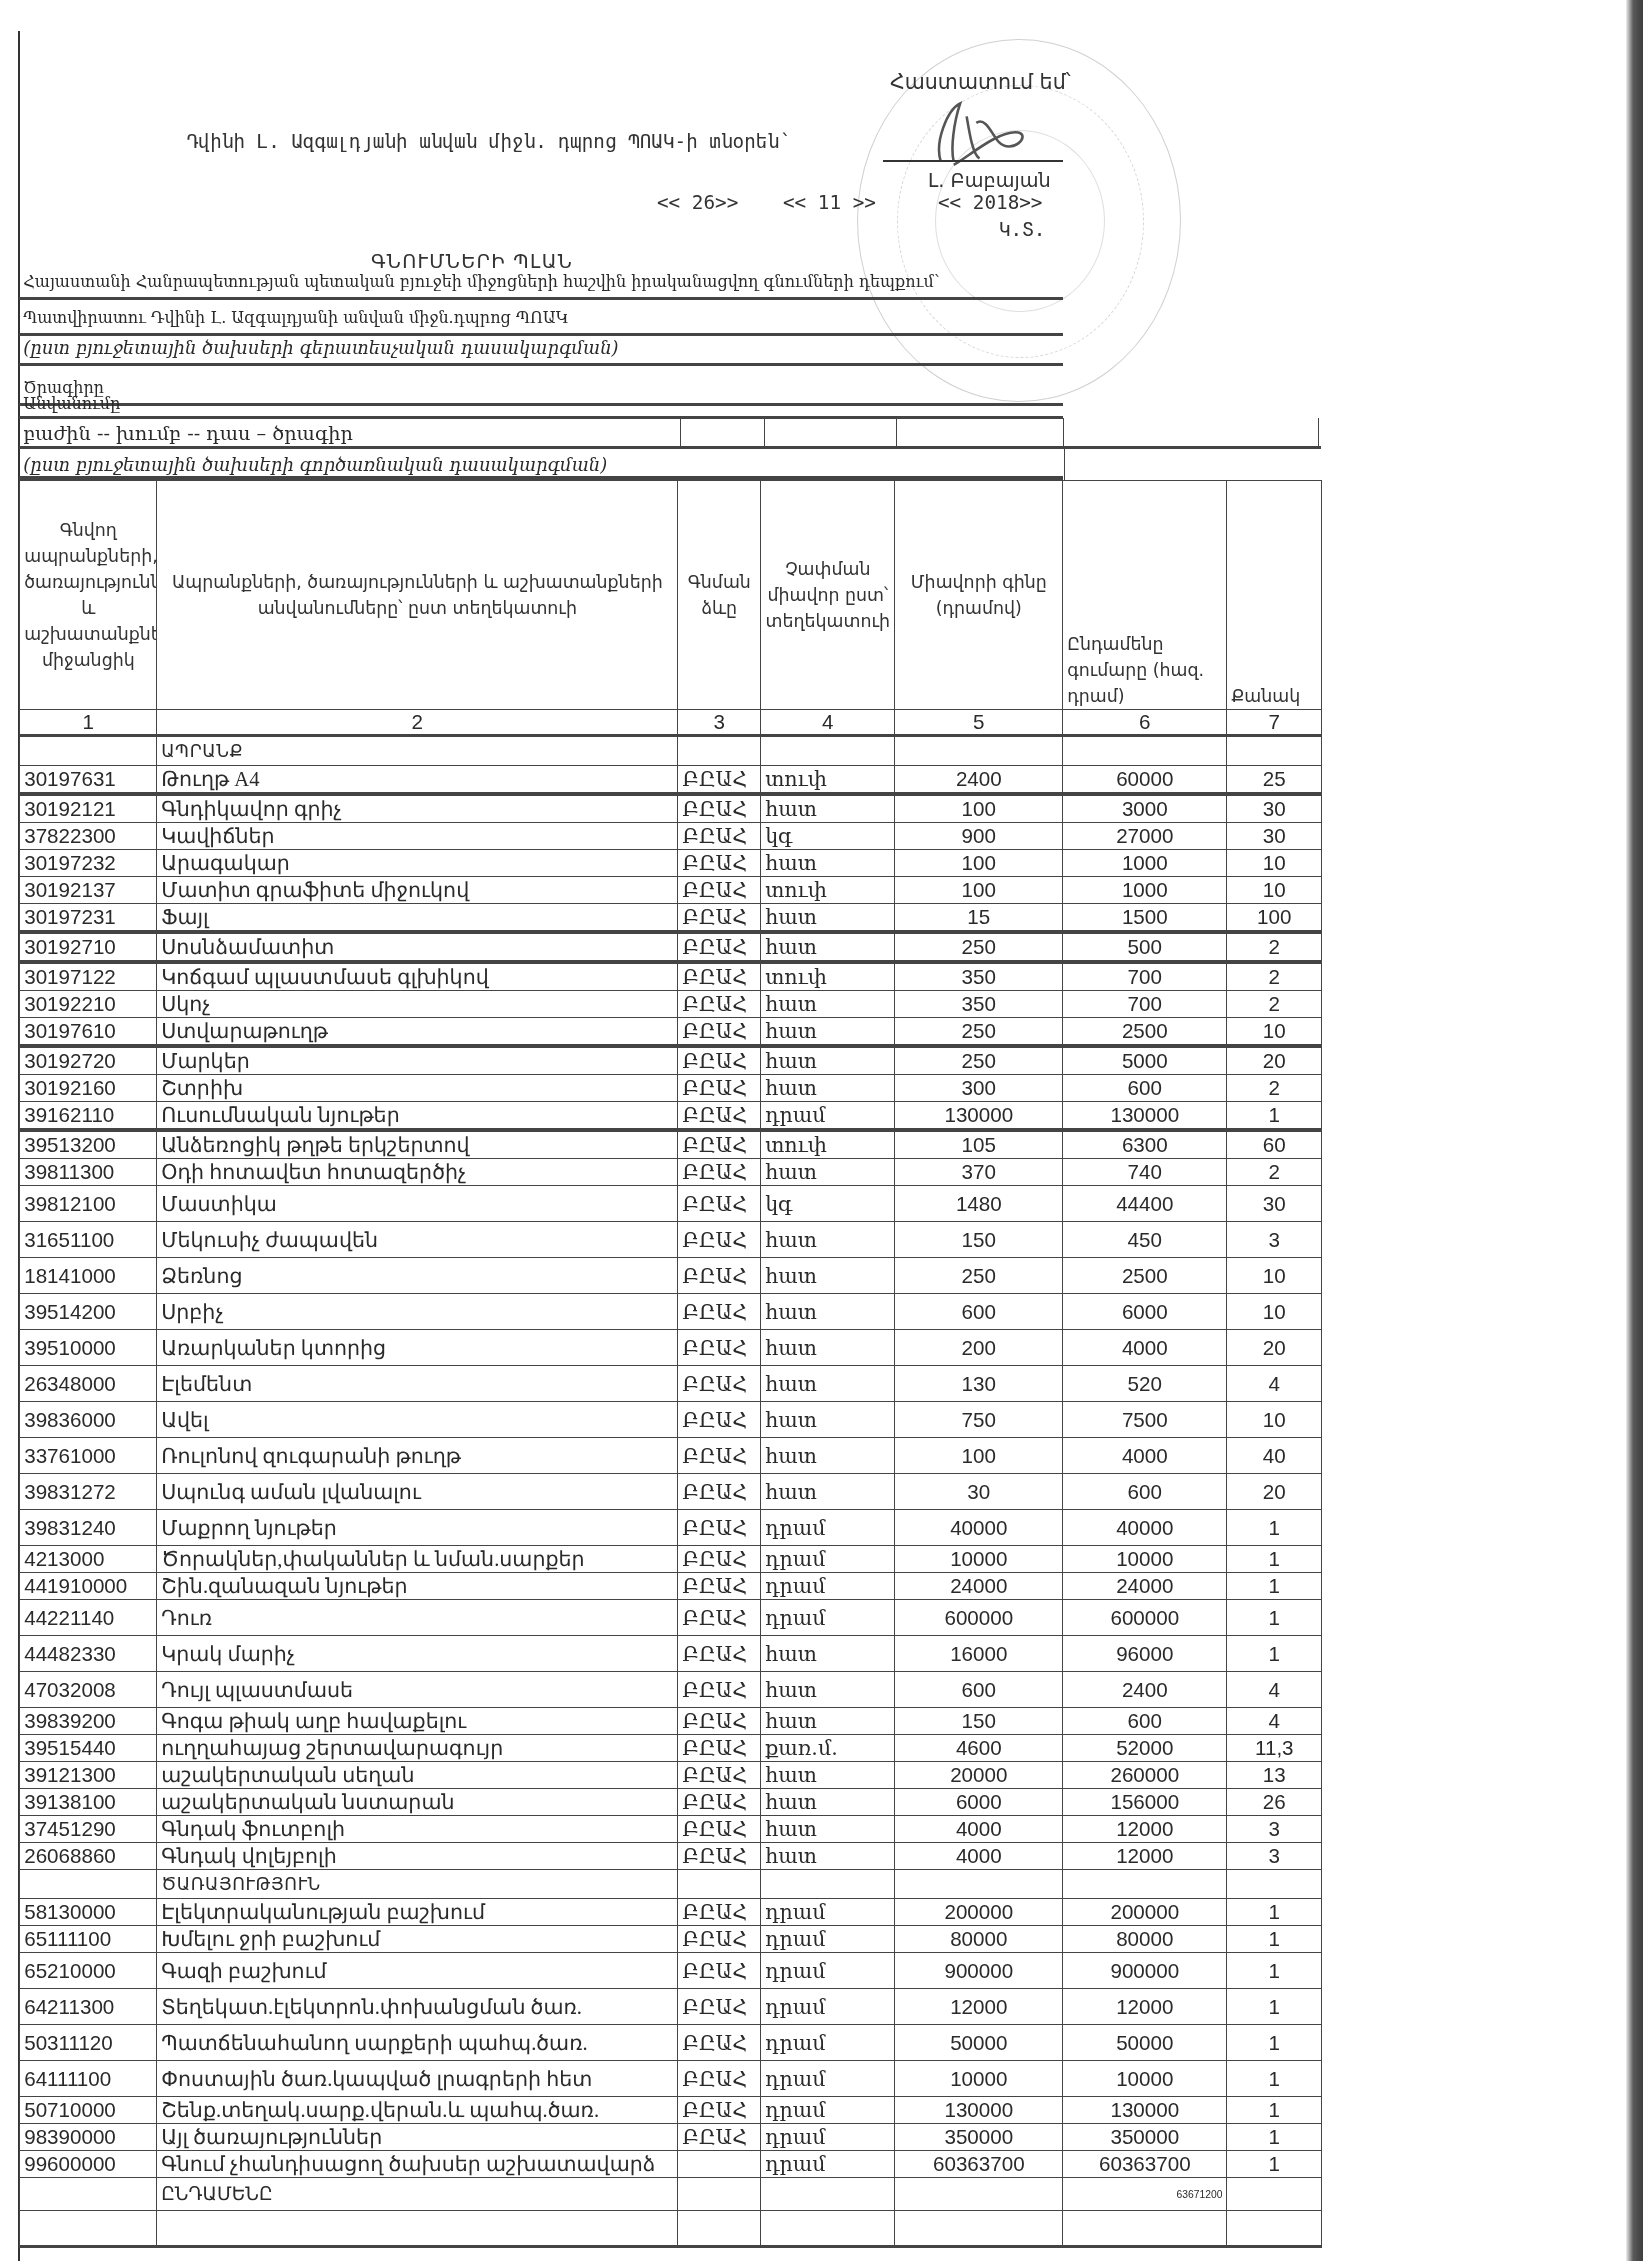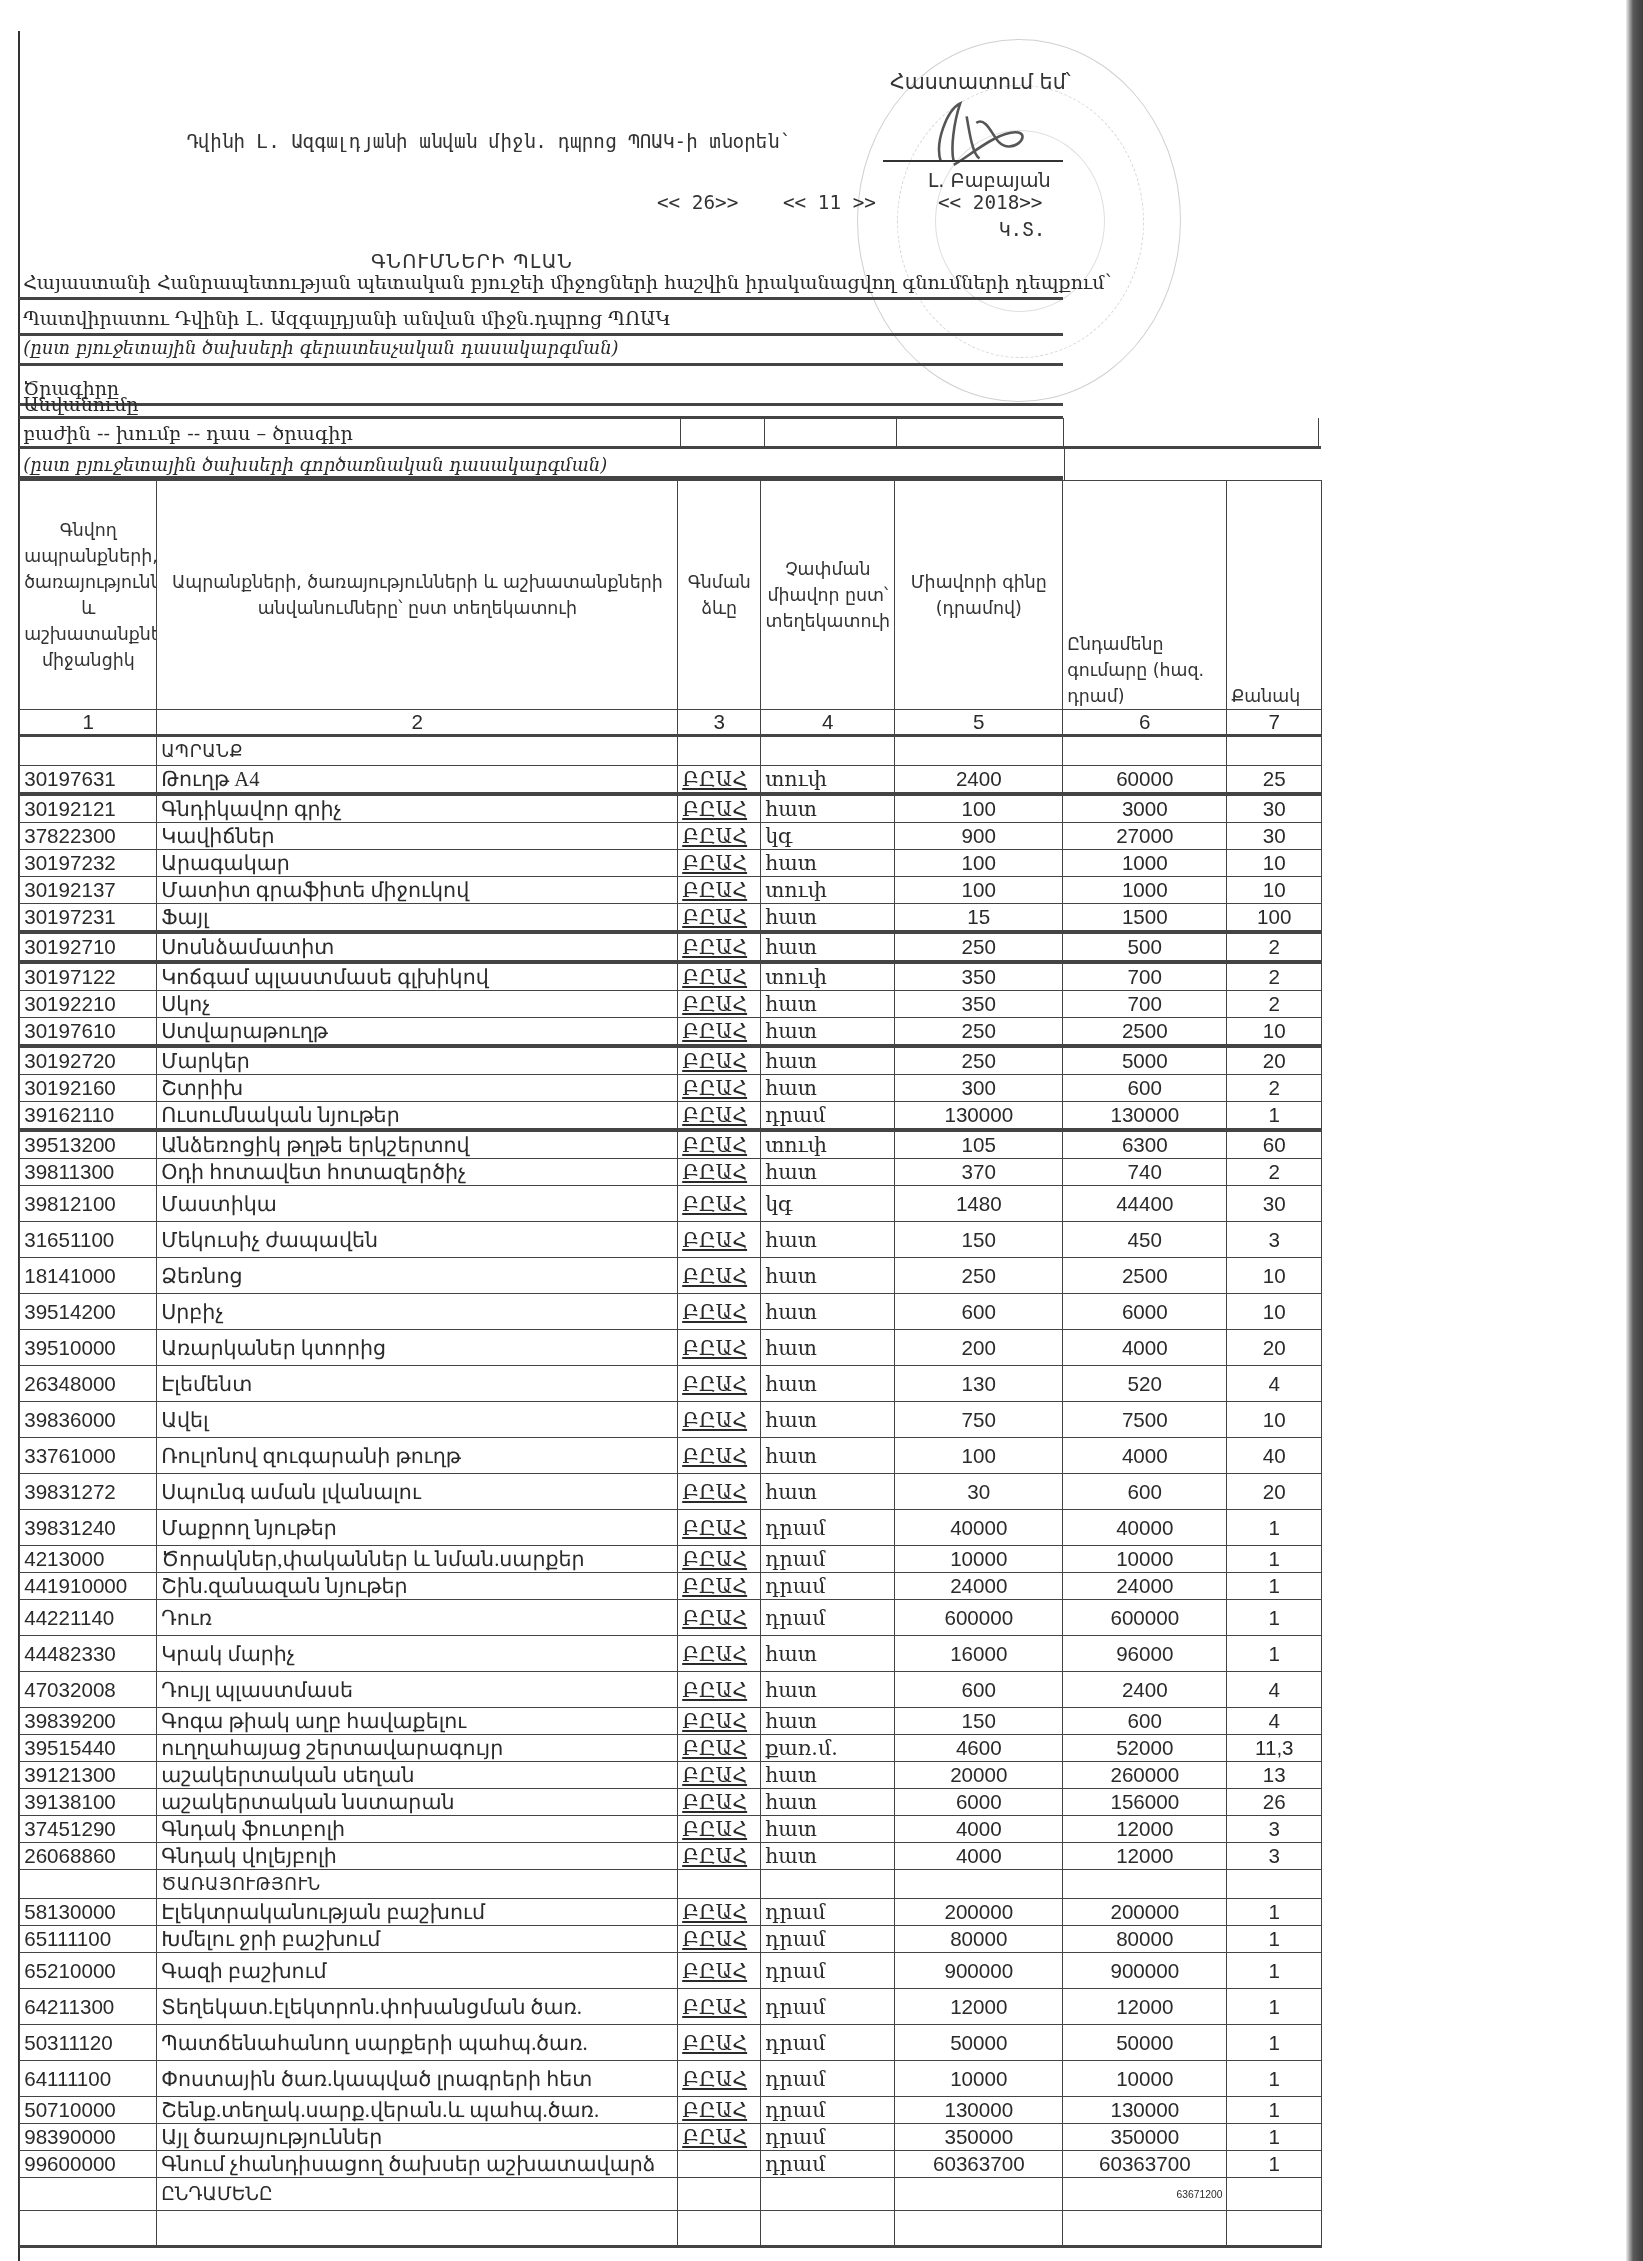--- a/index.html
+++ b/index.html
@@ -28,7 +28,7 @@
   .signature { position:absolute; left:915px; top:97px; width:142px; height:71px; }
 
   .line-row { position:absolute; left:19.3px; width:1044px; height:36px; border-bottom:3.2px solid #444;
-              font-family:"DejaVu Serif", serif; font-size:19px; line-height:36px; padding-left:3.9px;
+              font-family:"DejaVu Serif", serif; font-size:16px; line-height:36px; padding-left:3.9px;
               white-space:nowrap; box-sizing:border-box; }
   .line-row.italic { font-style:italic; font-size:18px; }
   .cls-row { position:absolute; left:19.3px; top:418px; width:1302px; height:31px;

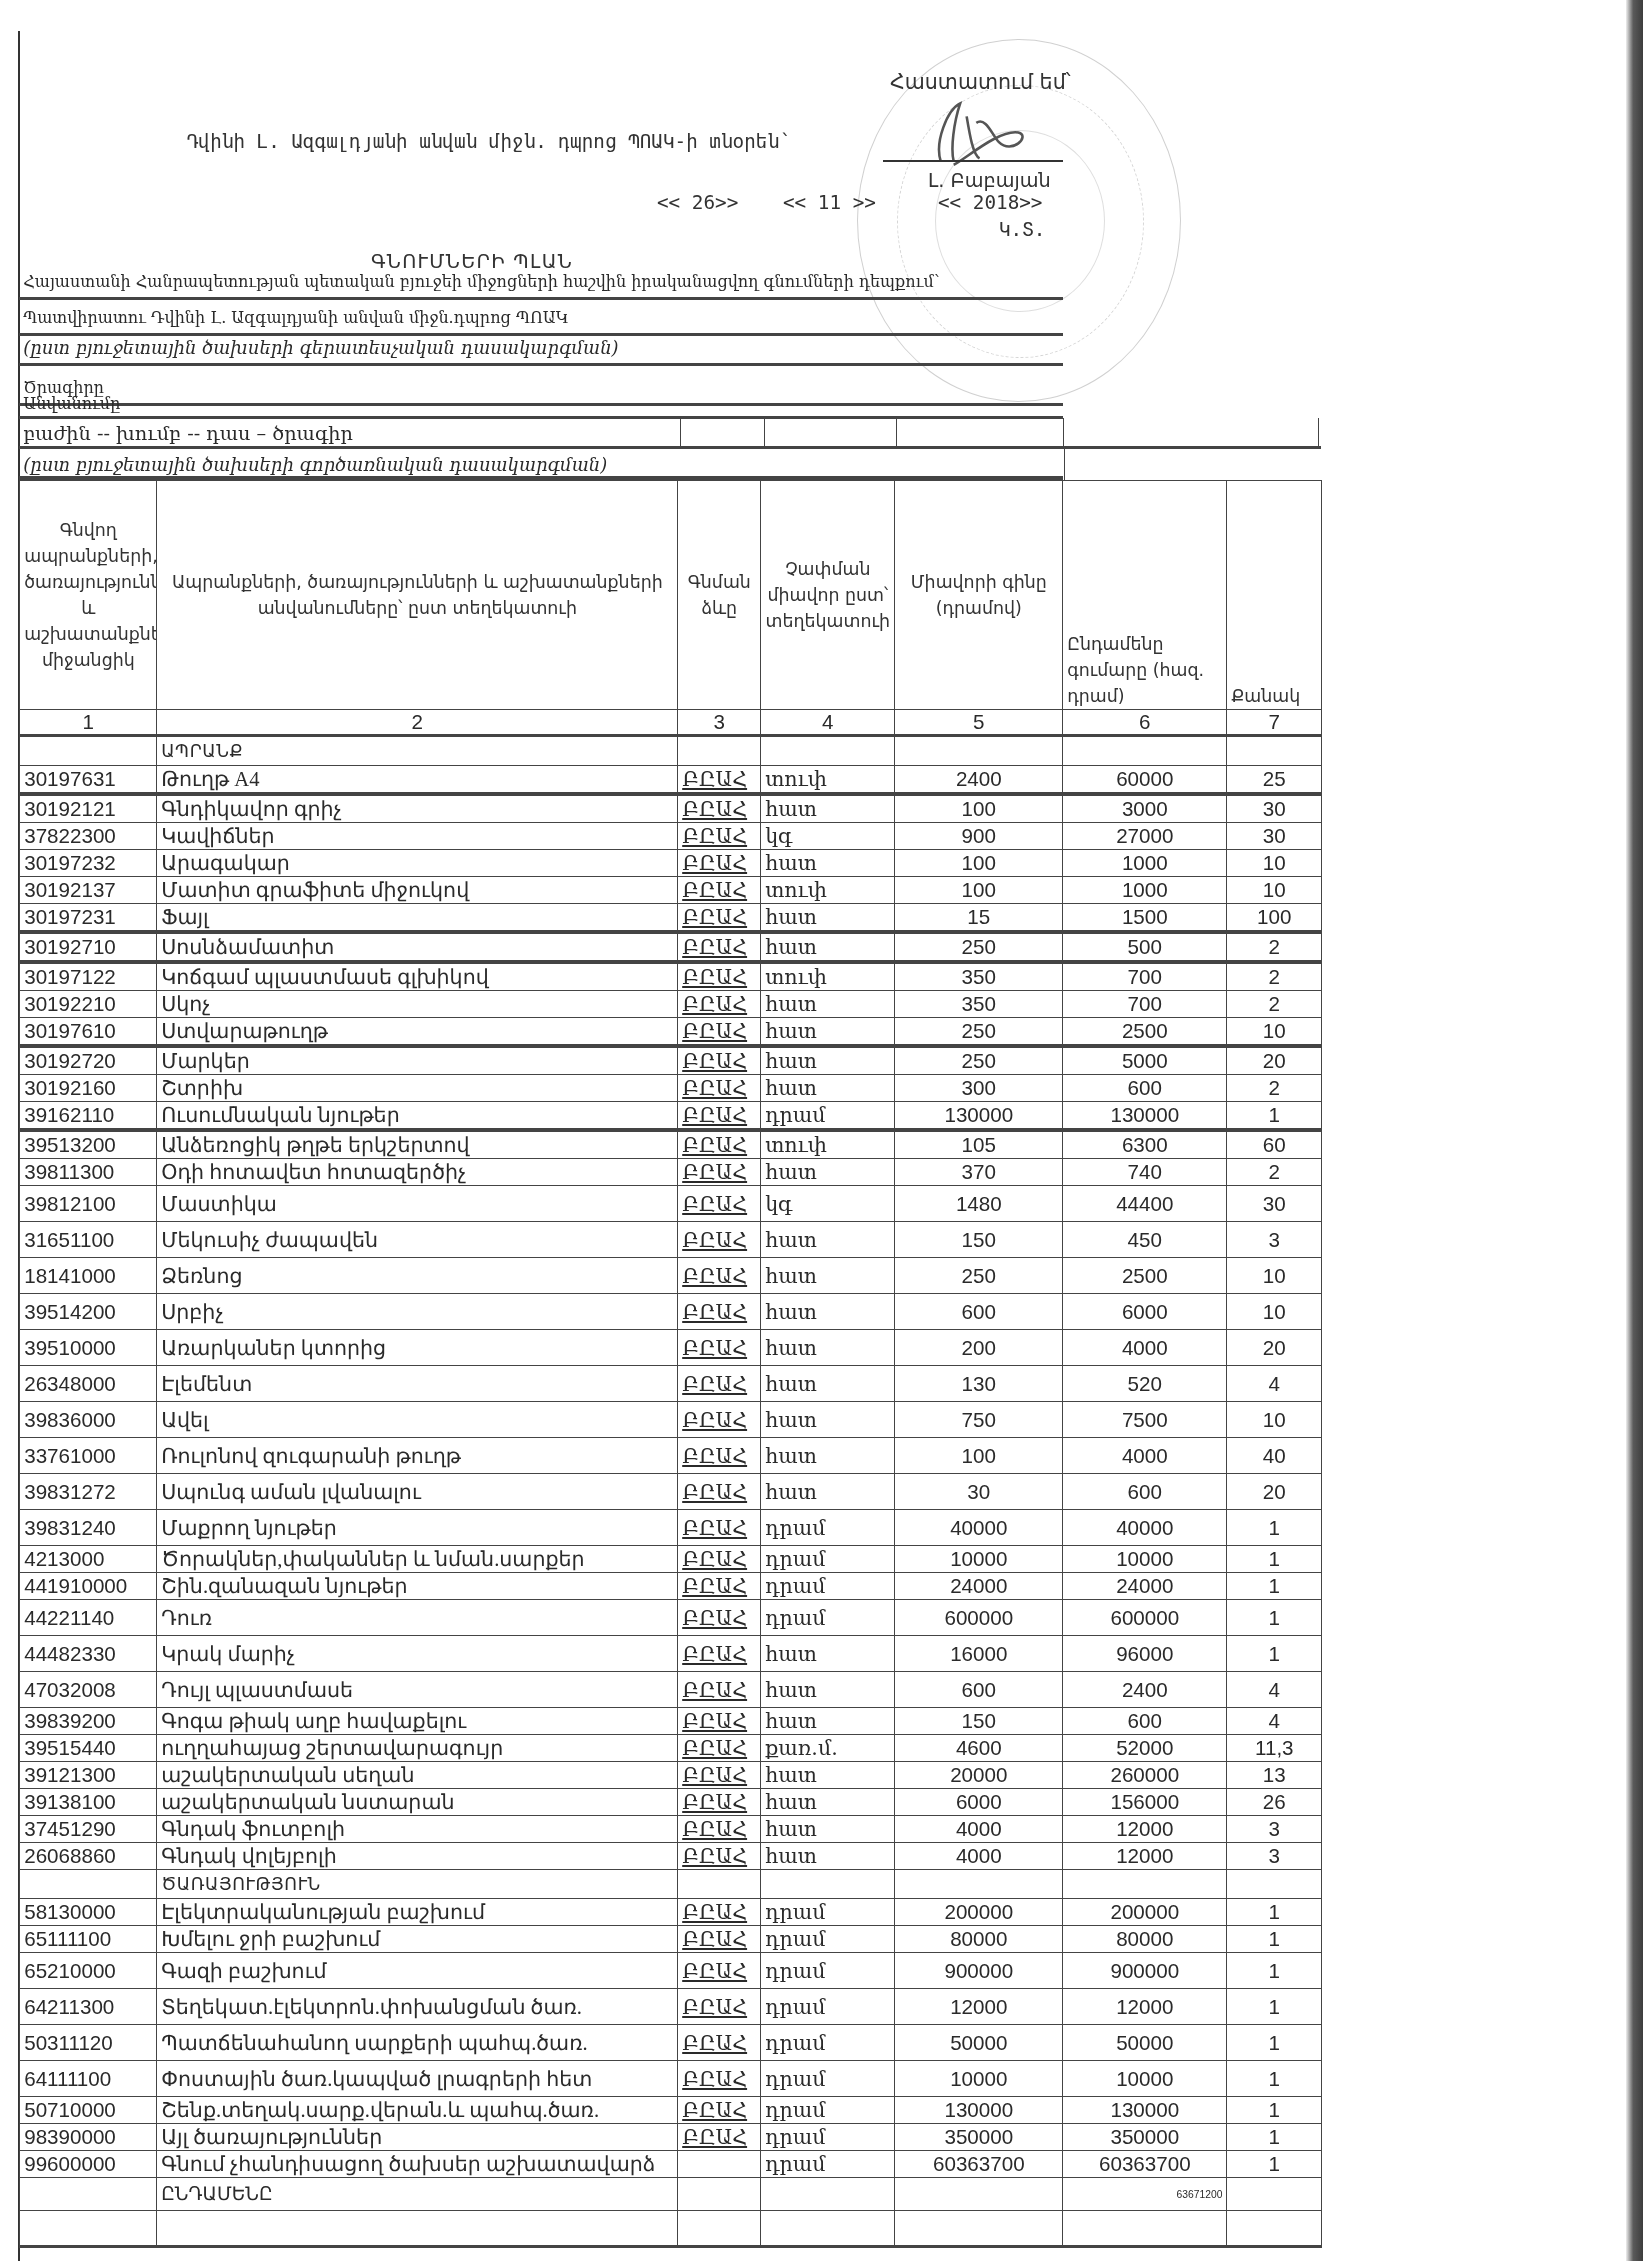--- a/index.html
+++ b/index.html
@@ -52,7 +52,7 @@
   table.plan tr.item.thick td { border-bottom-width:4.5px; }
   table.plan td.code { font-family:"Liberation Sans", sans-serif; font-size:20px; }
   table.plan td.name { font-family:Liberation Serif, serif; font-size:18.7px; }
-  table.plan td.proc { font-family:"DejaVu Serif", serif; font-size:17.4px;text-decoration:underline; }
+  table.plan td.proc { font-family:"DejaVu Serif", serif; font-size:17.4px; }
   table.plan td.unit { font-family:"DejaVu Serif", serif; font-size:17.4px; }
   table.plan td.num { text-align:center; }
   table.plan tr.section td { height:28px; font-family:"DejaVu Sans", sans-serif; font-size:17.4px; letter-spacing:0.6px; }

